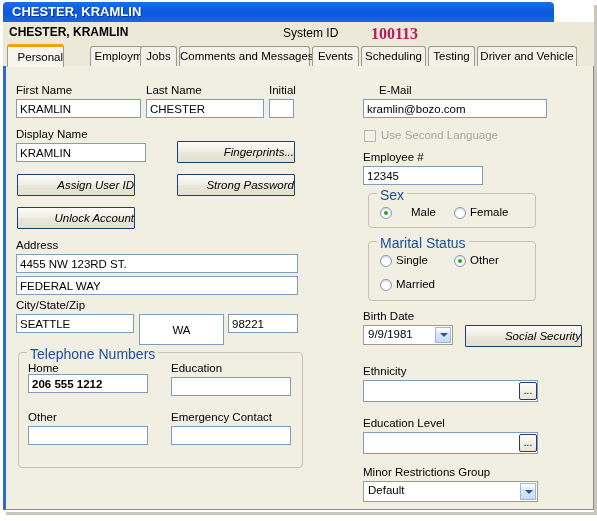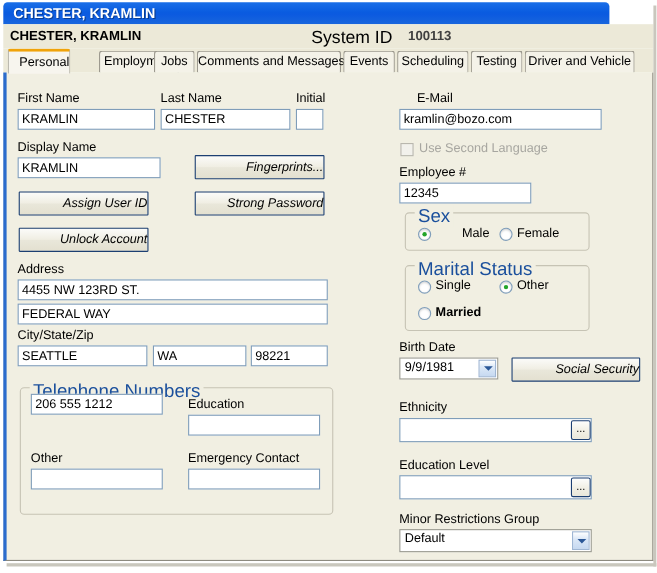--- a/index.html
+++ b/index.html
@@ -37,7 +37,7 @@
   }
   .header-sysid-label{
     position:absolute;left:280px;top:4px;
-    font-size:16px;color:#000;white-space:nowrap;
+    font-size:12px;color:#000;white-space:nowrap;
   }
   .header-sysid-value{
     position:absolute;left:368px;top:3px;

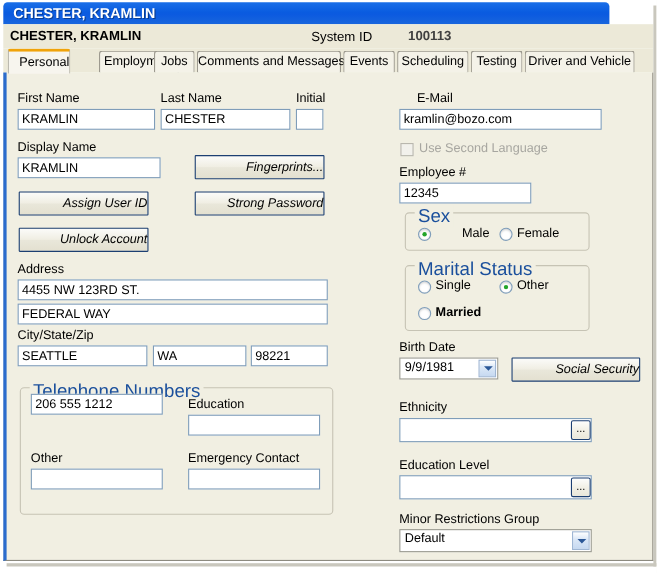--- a/index.html
+++ b/index.html
@@ -41,7 +41,7 @@
   }
   .header-sysid-value{
     position:absolute;left:368px;top:3px;
-    font-size:12px;font-weight:bold;color:#404040;white-space:nowrap;
+    font-size:16px;font-weight:bold;color:#be185d;white-space:nowrap;font-family:Liberation Serif, serif;
   }
 
   

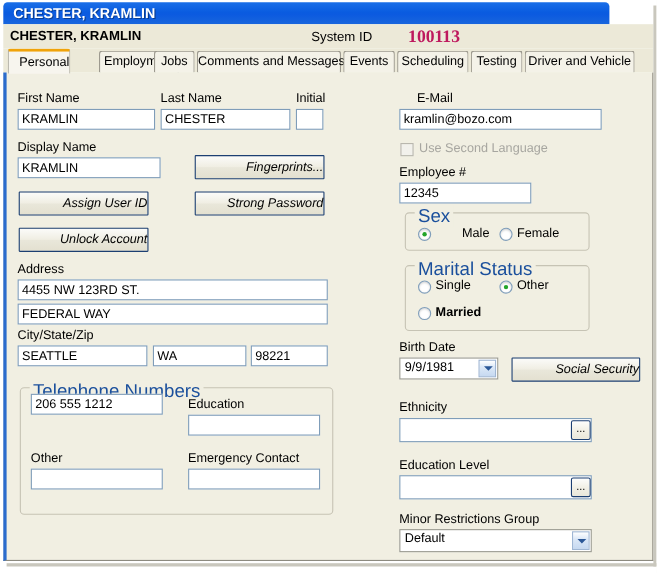--- a/index.html
+++ b/index.html
@@ -94,7 +94,7 @@
   }
   .lbl-dis{ color:#a7a6a0; }
   .grp-title{
-    position:absolute;font-size:17px;color:#1a4f9c;white-space:nowrap;
+    position:absolute;font-size:14px;color:#1a4f9c;white-space:nowrap;
     background:#f1efe2;padding:0 3px;
   }
 

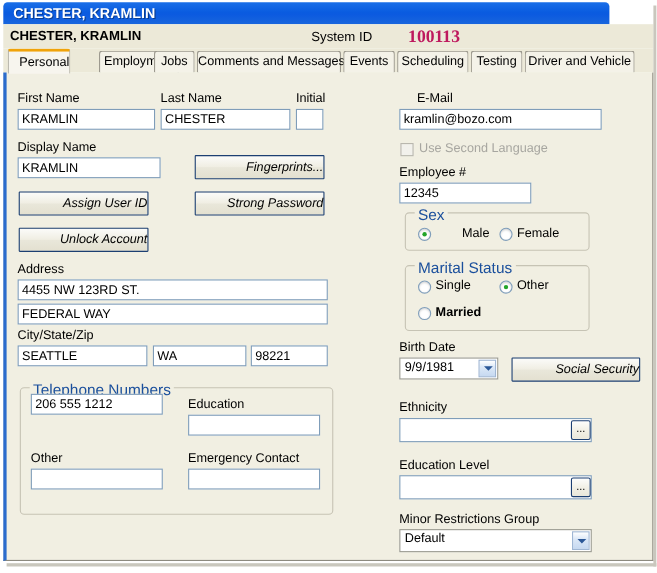--- a/index.html
+++ b/index.html
@@ -268,7 +268,7 @@
     <div class="grpbox" style="left:362px;top:127px;width:168px;height:35px;"></div>
     <div class="grp-title" style="left:371px;top:121px;">Sex</div>
     <div class="radio on" style="left:374px;top:141px;"></div>
-    <div class="radio-lbl" style="left:399px;top:140px;padding-left:15px;">Male</div>
+    <div class="radio-lbl" style="left:390px;top:140px;padding-left:15px;">Male</div>
     <div class="radio" style="left:448px;top:141px;"></div>
     <div class="radio-lbl" style="left:464px;top:140px;">Female</div>
 

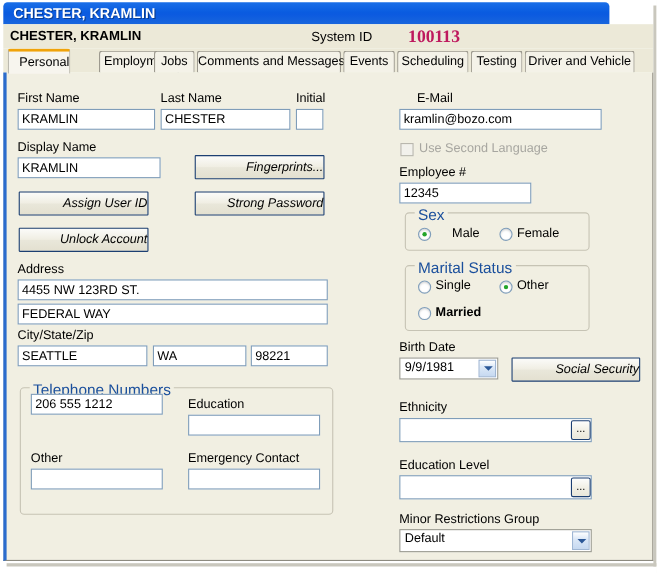--- a/index.html
+++ b/index.html
@@ -279,7 +279,7 @@
     <div class="radio on" style="left:448px;top:189px;"></div>
     <div class="radio-lbl" style="left:464px;top:188px;">Other</div>
     <div class="radio" style="left:374px;top:213px;"></div>
-    <div class="radio-lbl" style="left:390px;top:212px;font-weight:bold;">Married</div>
+    <div class="radio-lbl" style="left:390px;top:212px;">Married</div>
 
     <div class="lbl" style="left:357px;top:244px;">Birth Date</div>
     <div class="combo" style="left:357px;top:259px;width:90px;height:20px;">

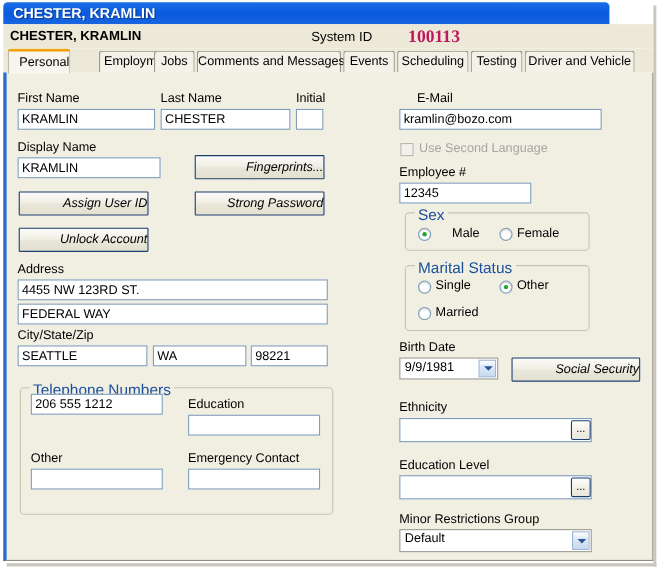--- a/index.html
+++ b/index.html
@@ -238,7 +238,7 @@
 
     <div class="lbl" style="left:10px;top:233px;">City/State/Zip</div>
     <input class="tb" style="left: 10px; top: 248px; width: 118px; height: 19px;" value="SEATTLE">
-    <input class="tb" style="left: 133px; top: 248px; width: 85px; height: 19px;" value="WA">
+    <input class="tb" style="left: 133px; top: 248px; width: 85px; height: 31px; text-align: center;" value="WA">
     <input class="tb" style="left: 222px; top: 248px; width: 70px; height: 19px;" value="98221">
 
     <div class="grpbox" style="left:12px;top:286px;width:285px;height:116px;"></div>

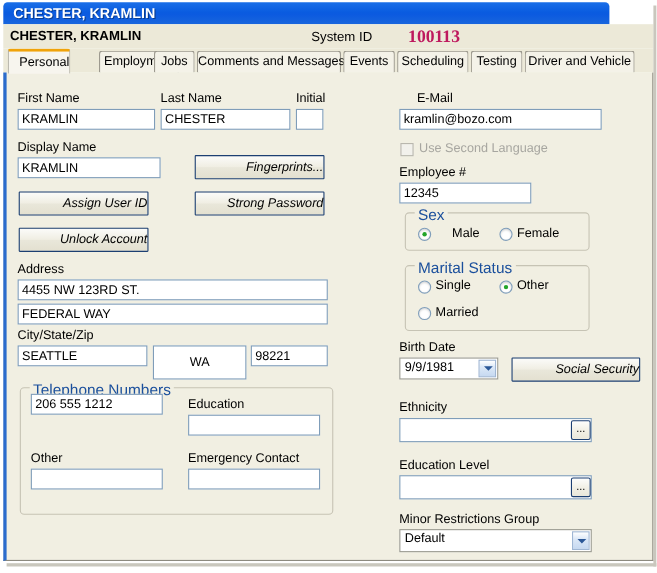--- a/index.html
+++ b/index.html
@@ -245,7 +245,7 @@
     <div class="grp-title" style="left:21px;top:280px;">Telephone Numbers</div>
 
     <div class="lbl" style="left:22px;top:296px;">Home</div>
-    <input class="tb" style="left: 22px; top: 292px; width: 120px; height: 19px;" value="206 555 1212">
+    <input class="tb" style="left: 22px; top: 308px; width: 120px; height: 19px; font-weight: bold;" value="206 555 1212">
 
     <div class="lbl" style="left:165px;top:296px;">Education</div>
     <input class="tb" style="left: 165px; top: 311px; width: 120px; height: 19px;" value="">

